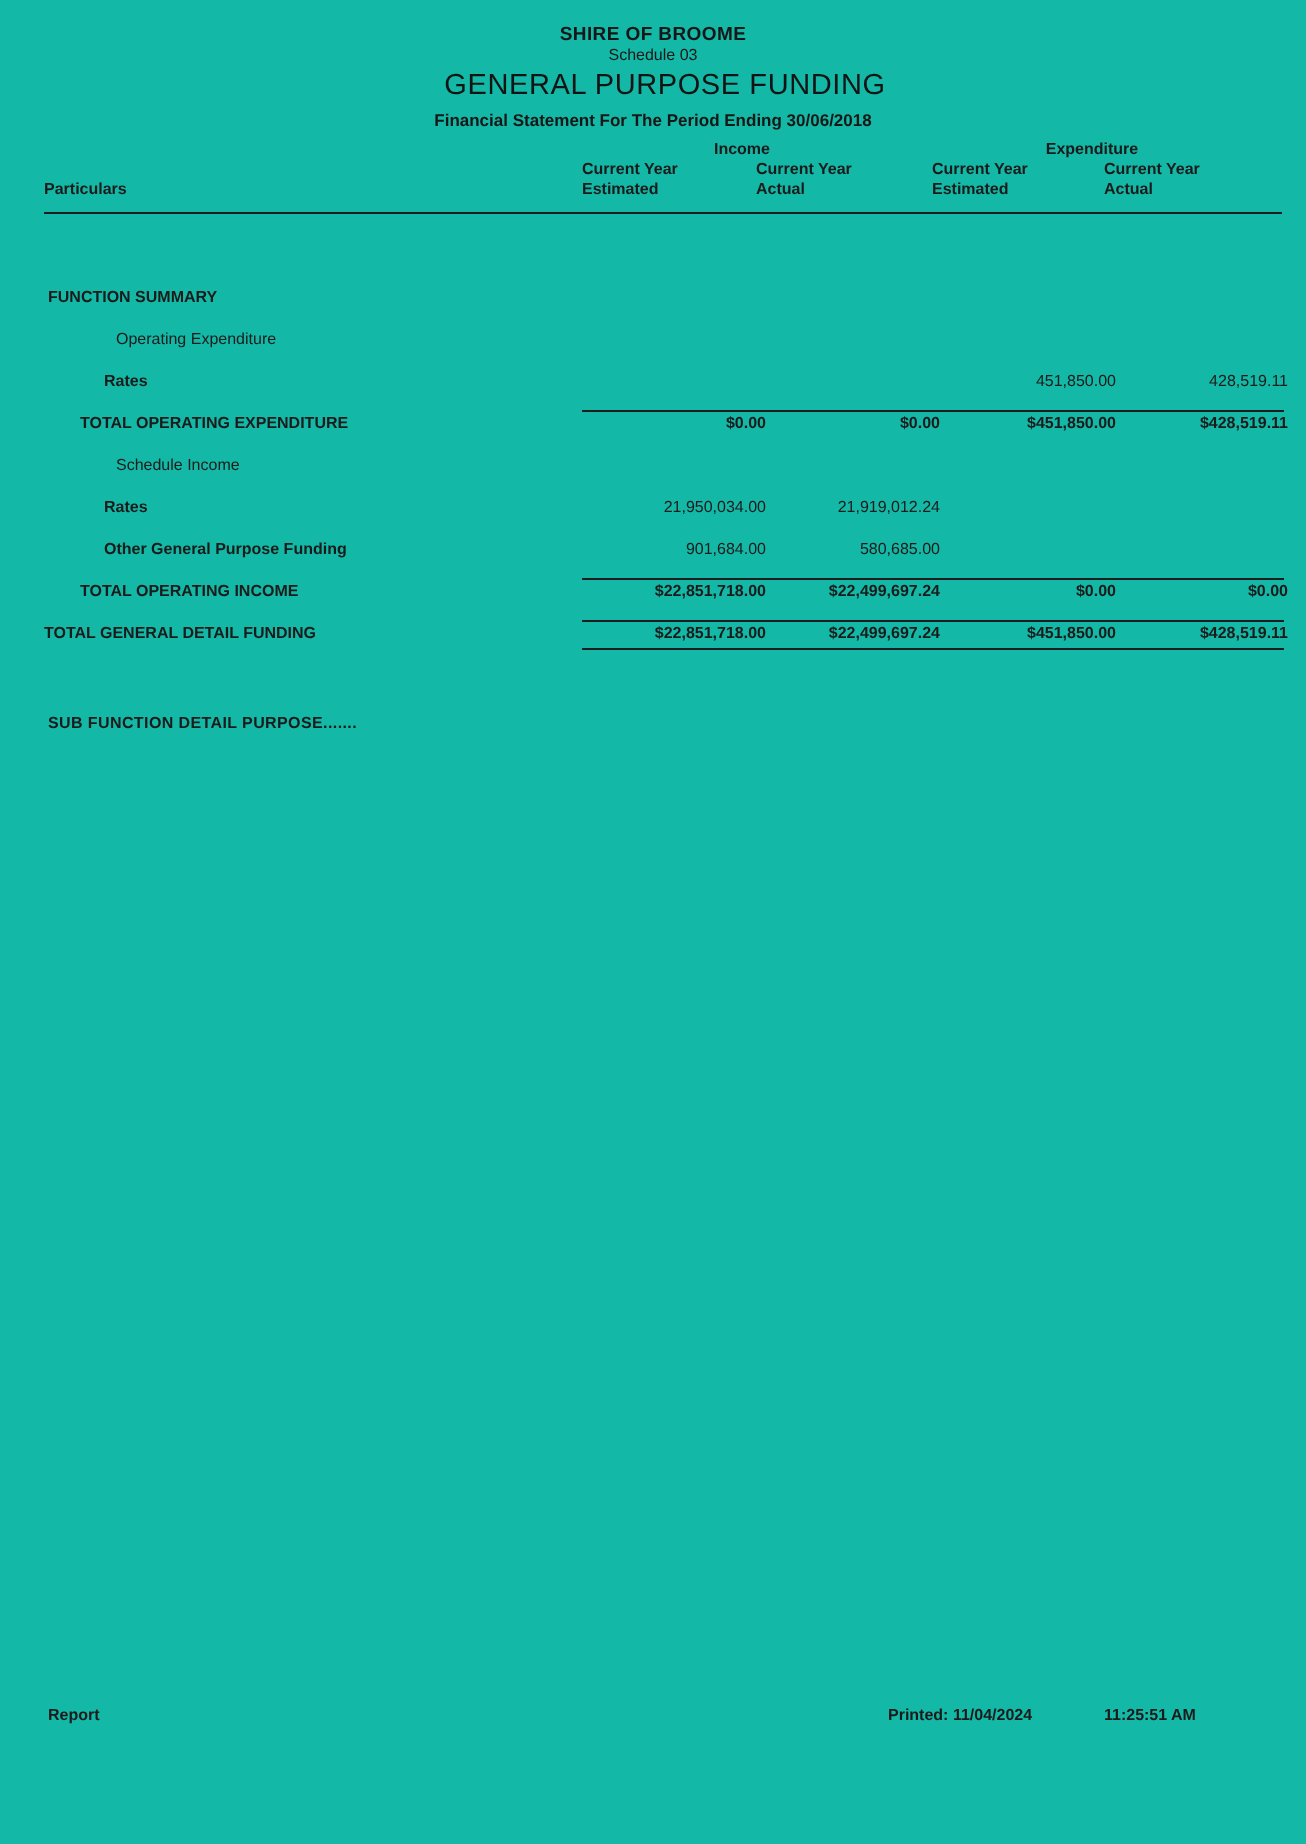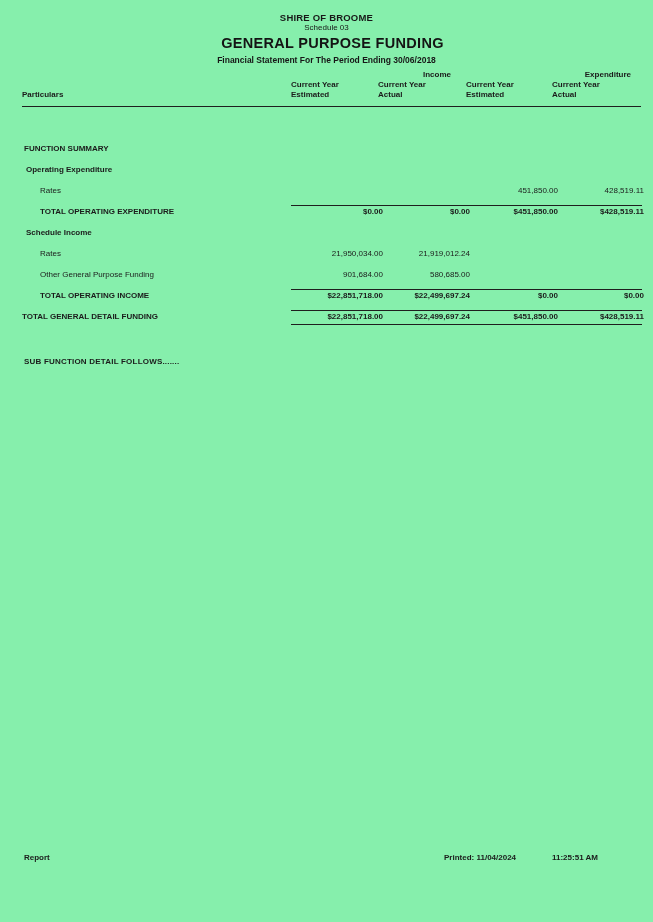--- a/index.html
+++ b/index.html
@@ -18,7 +18,7 @@
   .page {
     position: absolute;
     inset: 0;
-    background: #86efac;
+    background: #14b8a6;
   }
 
   

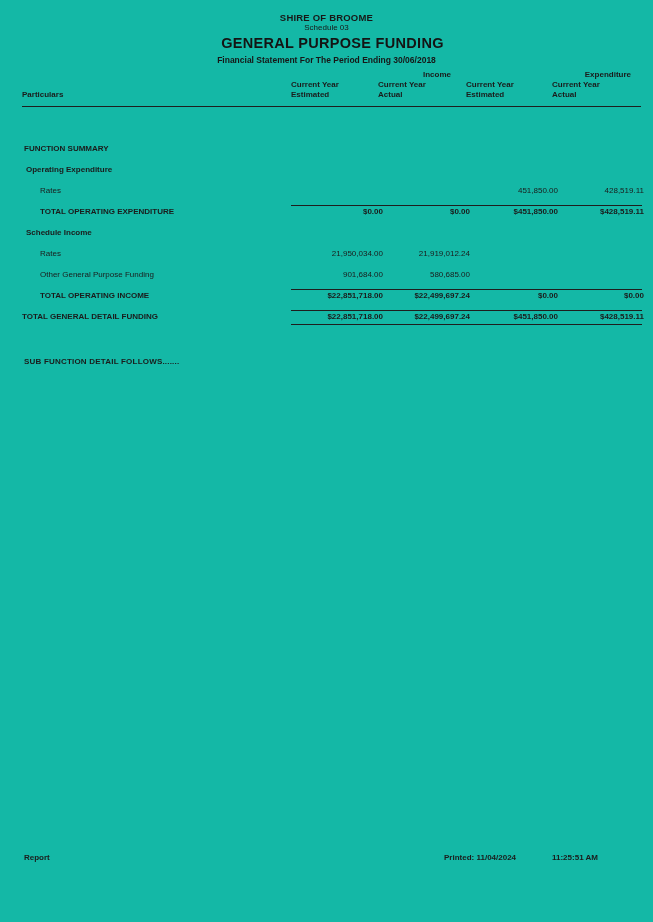--- a/index.html
+++ b/index.html
@@ -44,7 +44,7 @@
   }
   .doc-title {
     font-size: 14.5px;
-    font-weight: bold;
+    font-weight: normal;
     line-height: 18px;
     letter-spacing: .3px;
     margin-top: 1px;

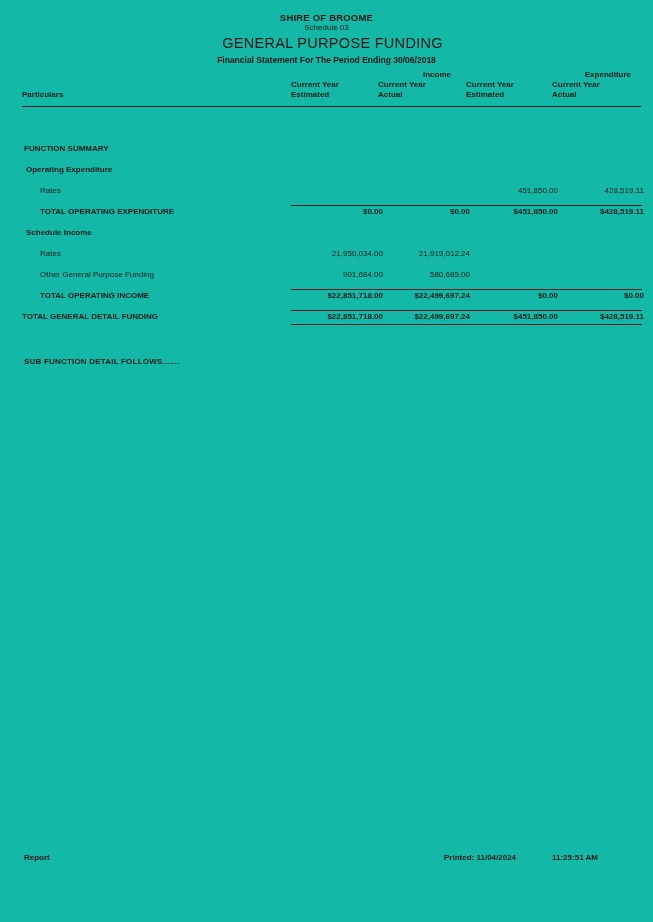--- a/index.html
+++ b/index.html
@@ -71,7 +71,7 @@
     position: absolute;
     font-size: 8px;
     font-weight: bold;
-    text-align: right;
+    text-align: center;
     color: #1b1b1b;
   }
   .grp-income { left: 291px; width: 160px; top: 0; }

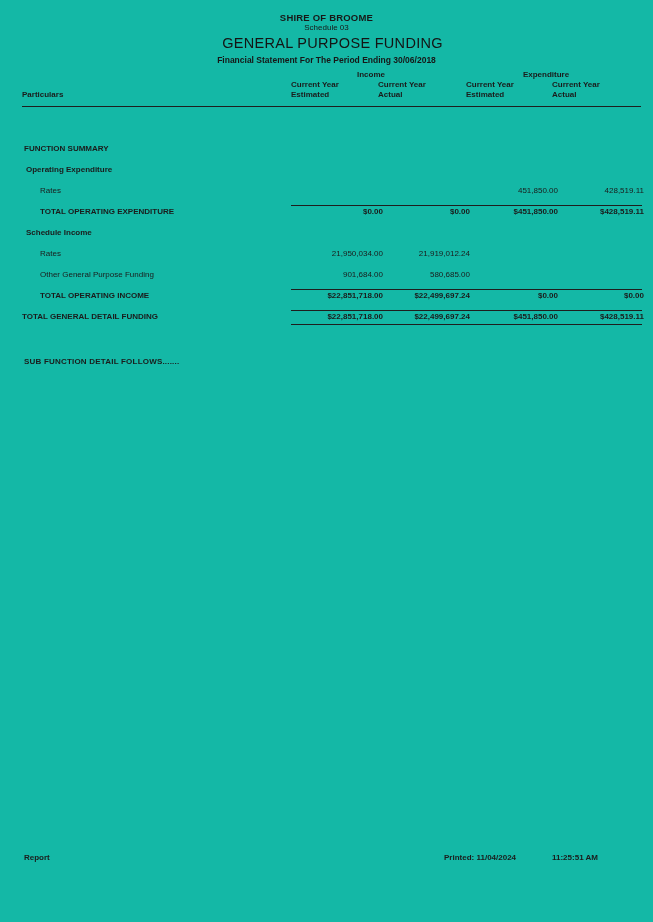--- a/index.html
+++ b/index.html
@@ -129,7 +129,7 @@
     white-space: nowrap;
   }
   .ind0 { padding-left: 24px; font-weight: bold; }
-  .ind1 { padding-left: 26px; font-weight: bold; }
+  .ind1 { padding-left: 38px; font-weight: normal; margin-left: 20px; }
   .ind2 { padding-left: 40px; font-weight: normal; text-align: center; }
   .ind-total { padding-left: 40px; font-weight: bold; }
   .ind-total2 { padding-left: 22px; font-weight: bold; }

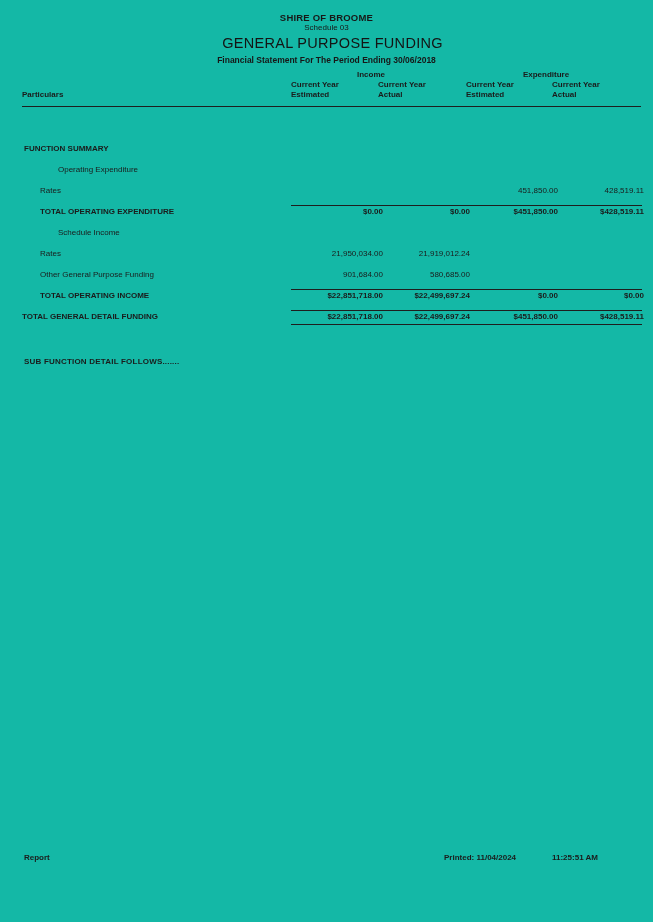--- a/index.html
+++ b/index.html
@@ -130,7 +130,7 @@
   }
   .ind0 { padding-left: 24px; font-weight: bold; }
   .ind1 { padding-left: 38px; font-weight: normal; margin-left: 20px; }
-  .ind2 { padding-left: 40px; font-weight: normal; text-align: center; }
+  .ind2 { padding-left: 52px; font-weight: bold; text-align: center; }
   .ind-total { padding-left: 40px; font-weight: bold; }
   .ind-total2 { padding-left: 22px; font-weight: bold; }
 

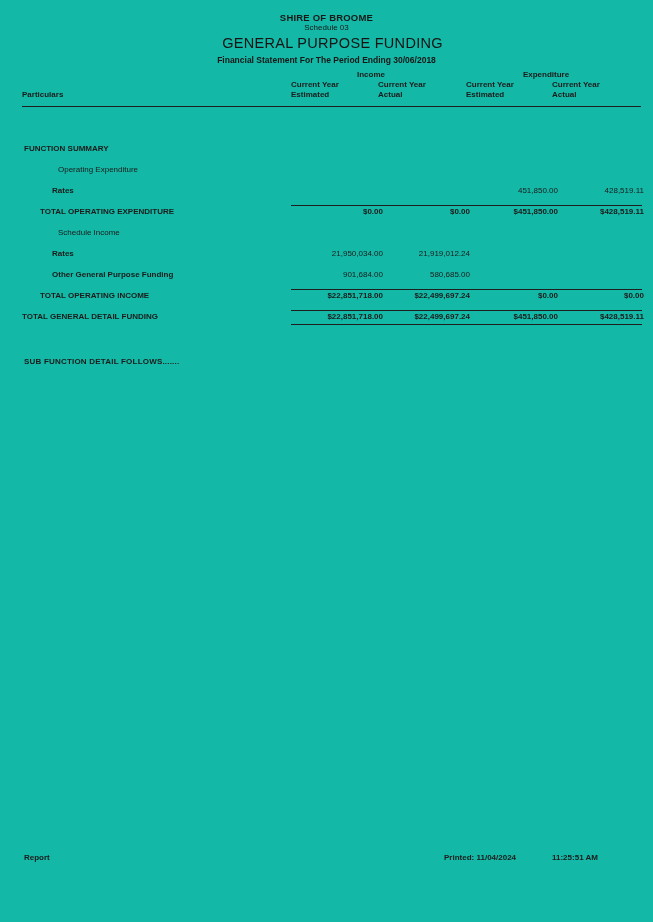--- a/index.html
+++ b/index.html
@@ -288,7 +288,7 @@
       </div>
     </div>
 
-  <div class="subfunc">SUB FUNCTION DETAIL FOLLOWS.......</div>
+  <div class="subfunc">SUB FUNCTION DETAIL PURPOSE.......</div>
 
   <div class="footer">
     <span class="f-left">Report</span>

